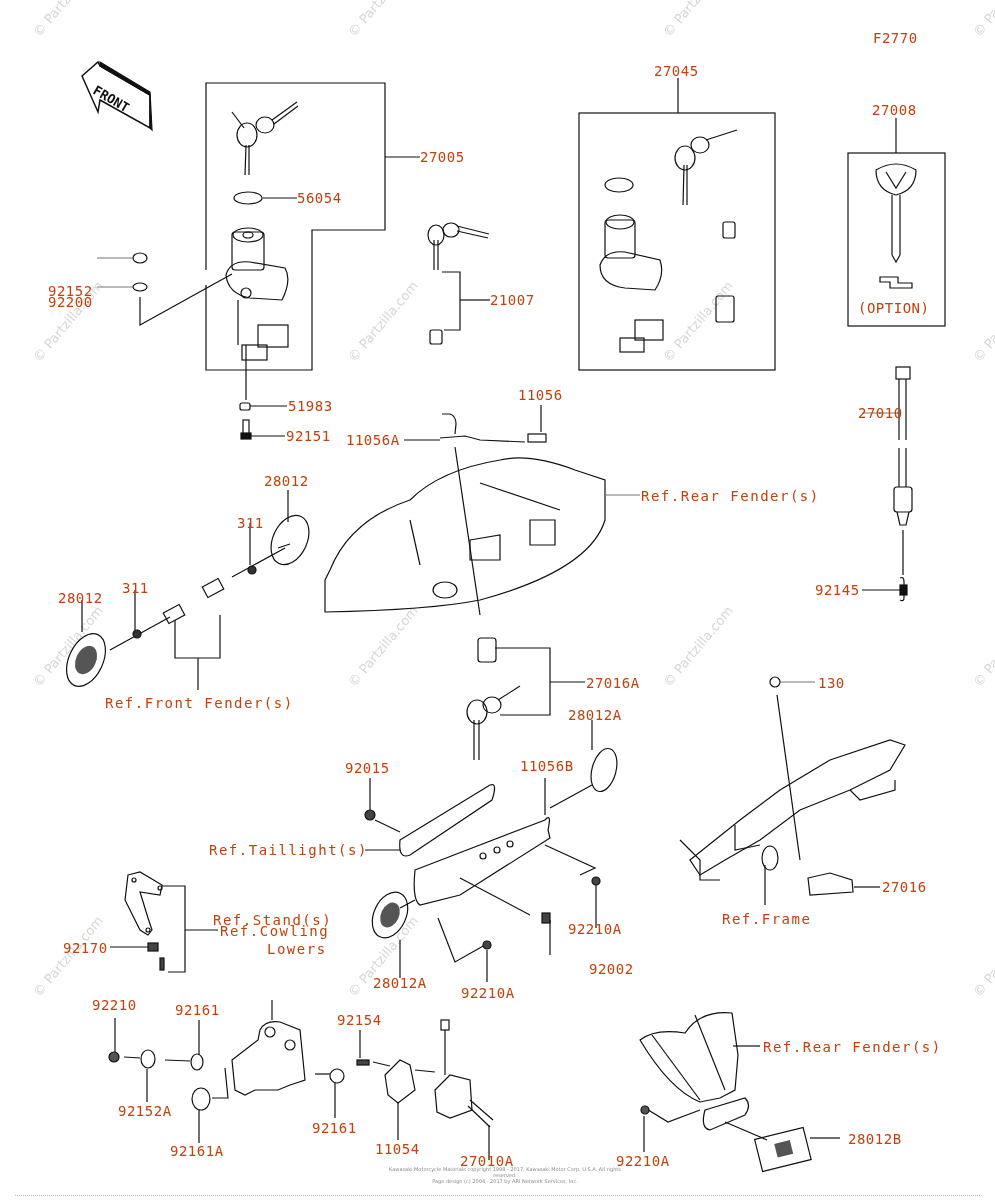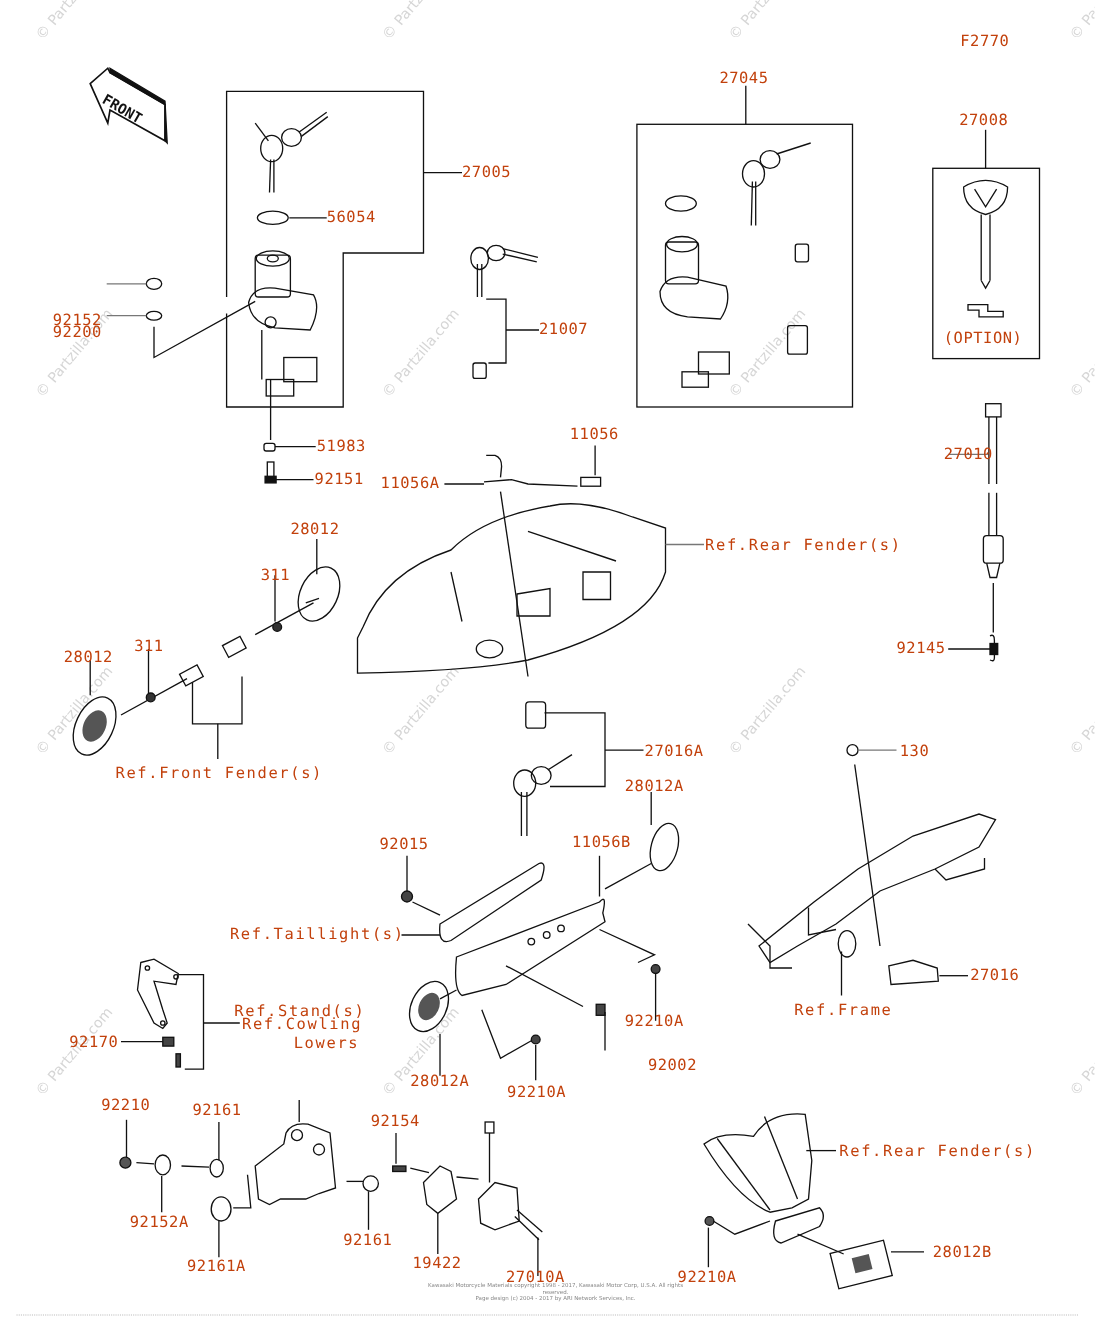--- a/index.html
+++ b/index.html
@@ -339,7 +339,7 @@
 <div class="lbl" style="left:170px;top:1143px;">92161A</div>
 <div class="lbl" style="left:337px;top:1012px;">92154</div>
 <div class="lbl" style="left:312px;top:1120px;">92161</div>
-<div class="lbl" style="left:375px;top:1141px;">19422</div>
+<div class="lbl" style="left:375px;top:1141px;">11054</div>
 <div class="lbl" style="left:460px;top:1153px;">27010A</div>
 <div class="lbl" style="left:616px;top:1153px;">92210A</div>
 <div class="lbl" style="left:848px;top:1131px;">28012B</div>

